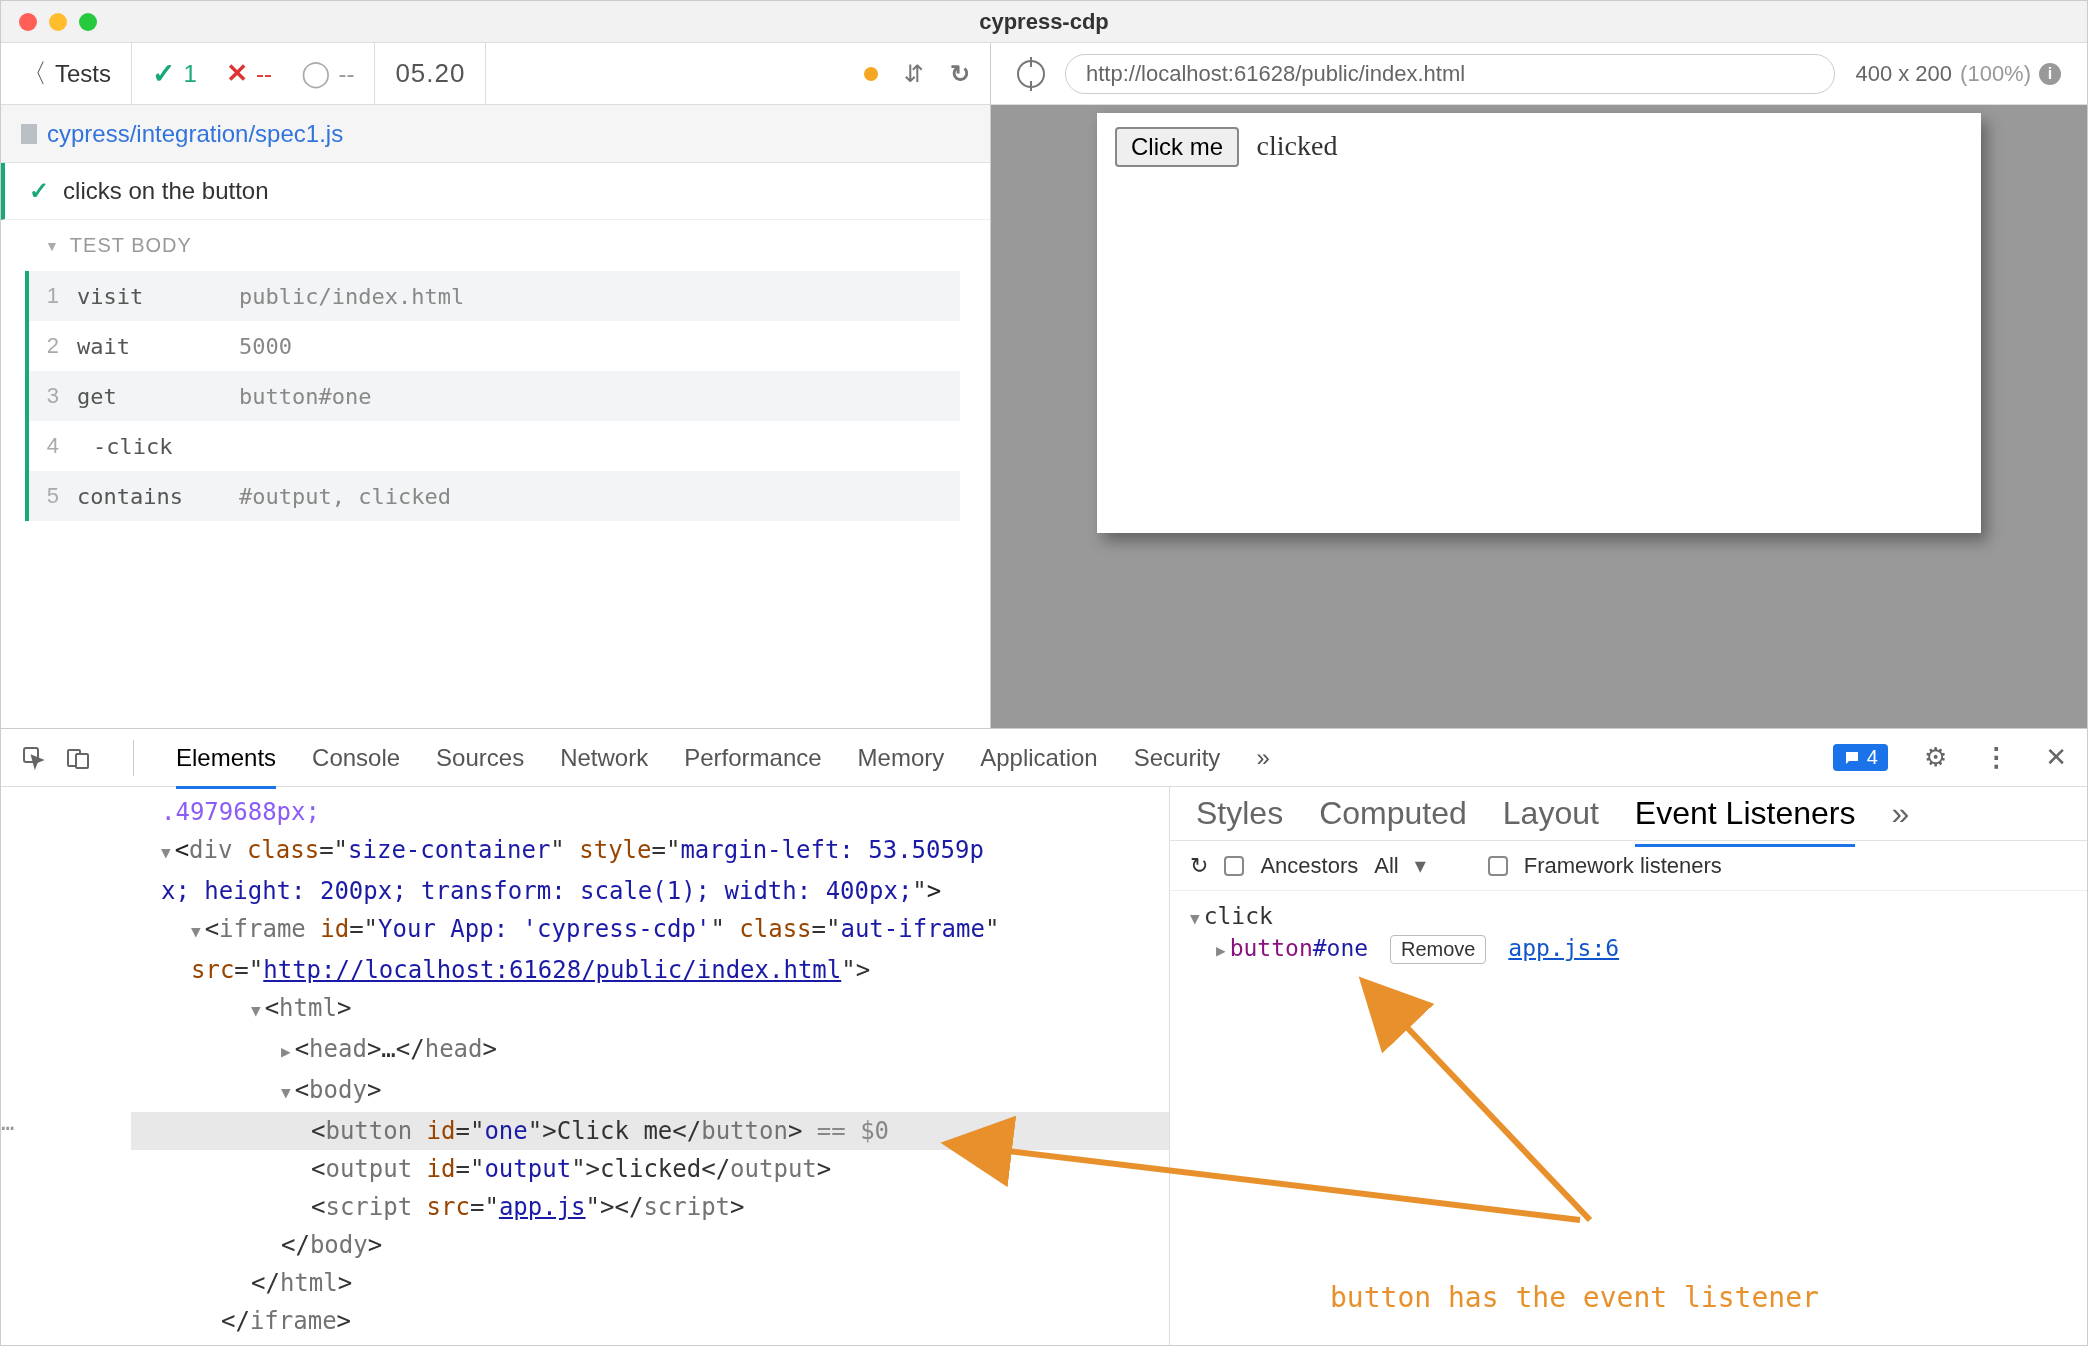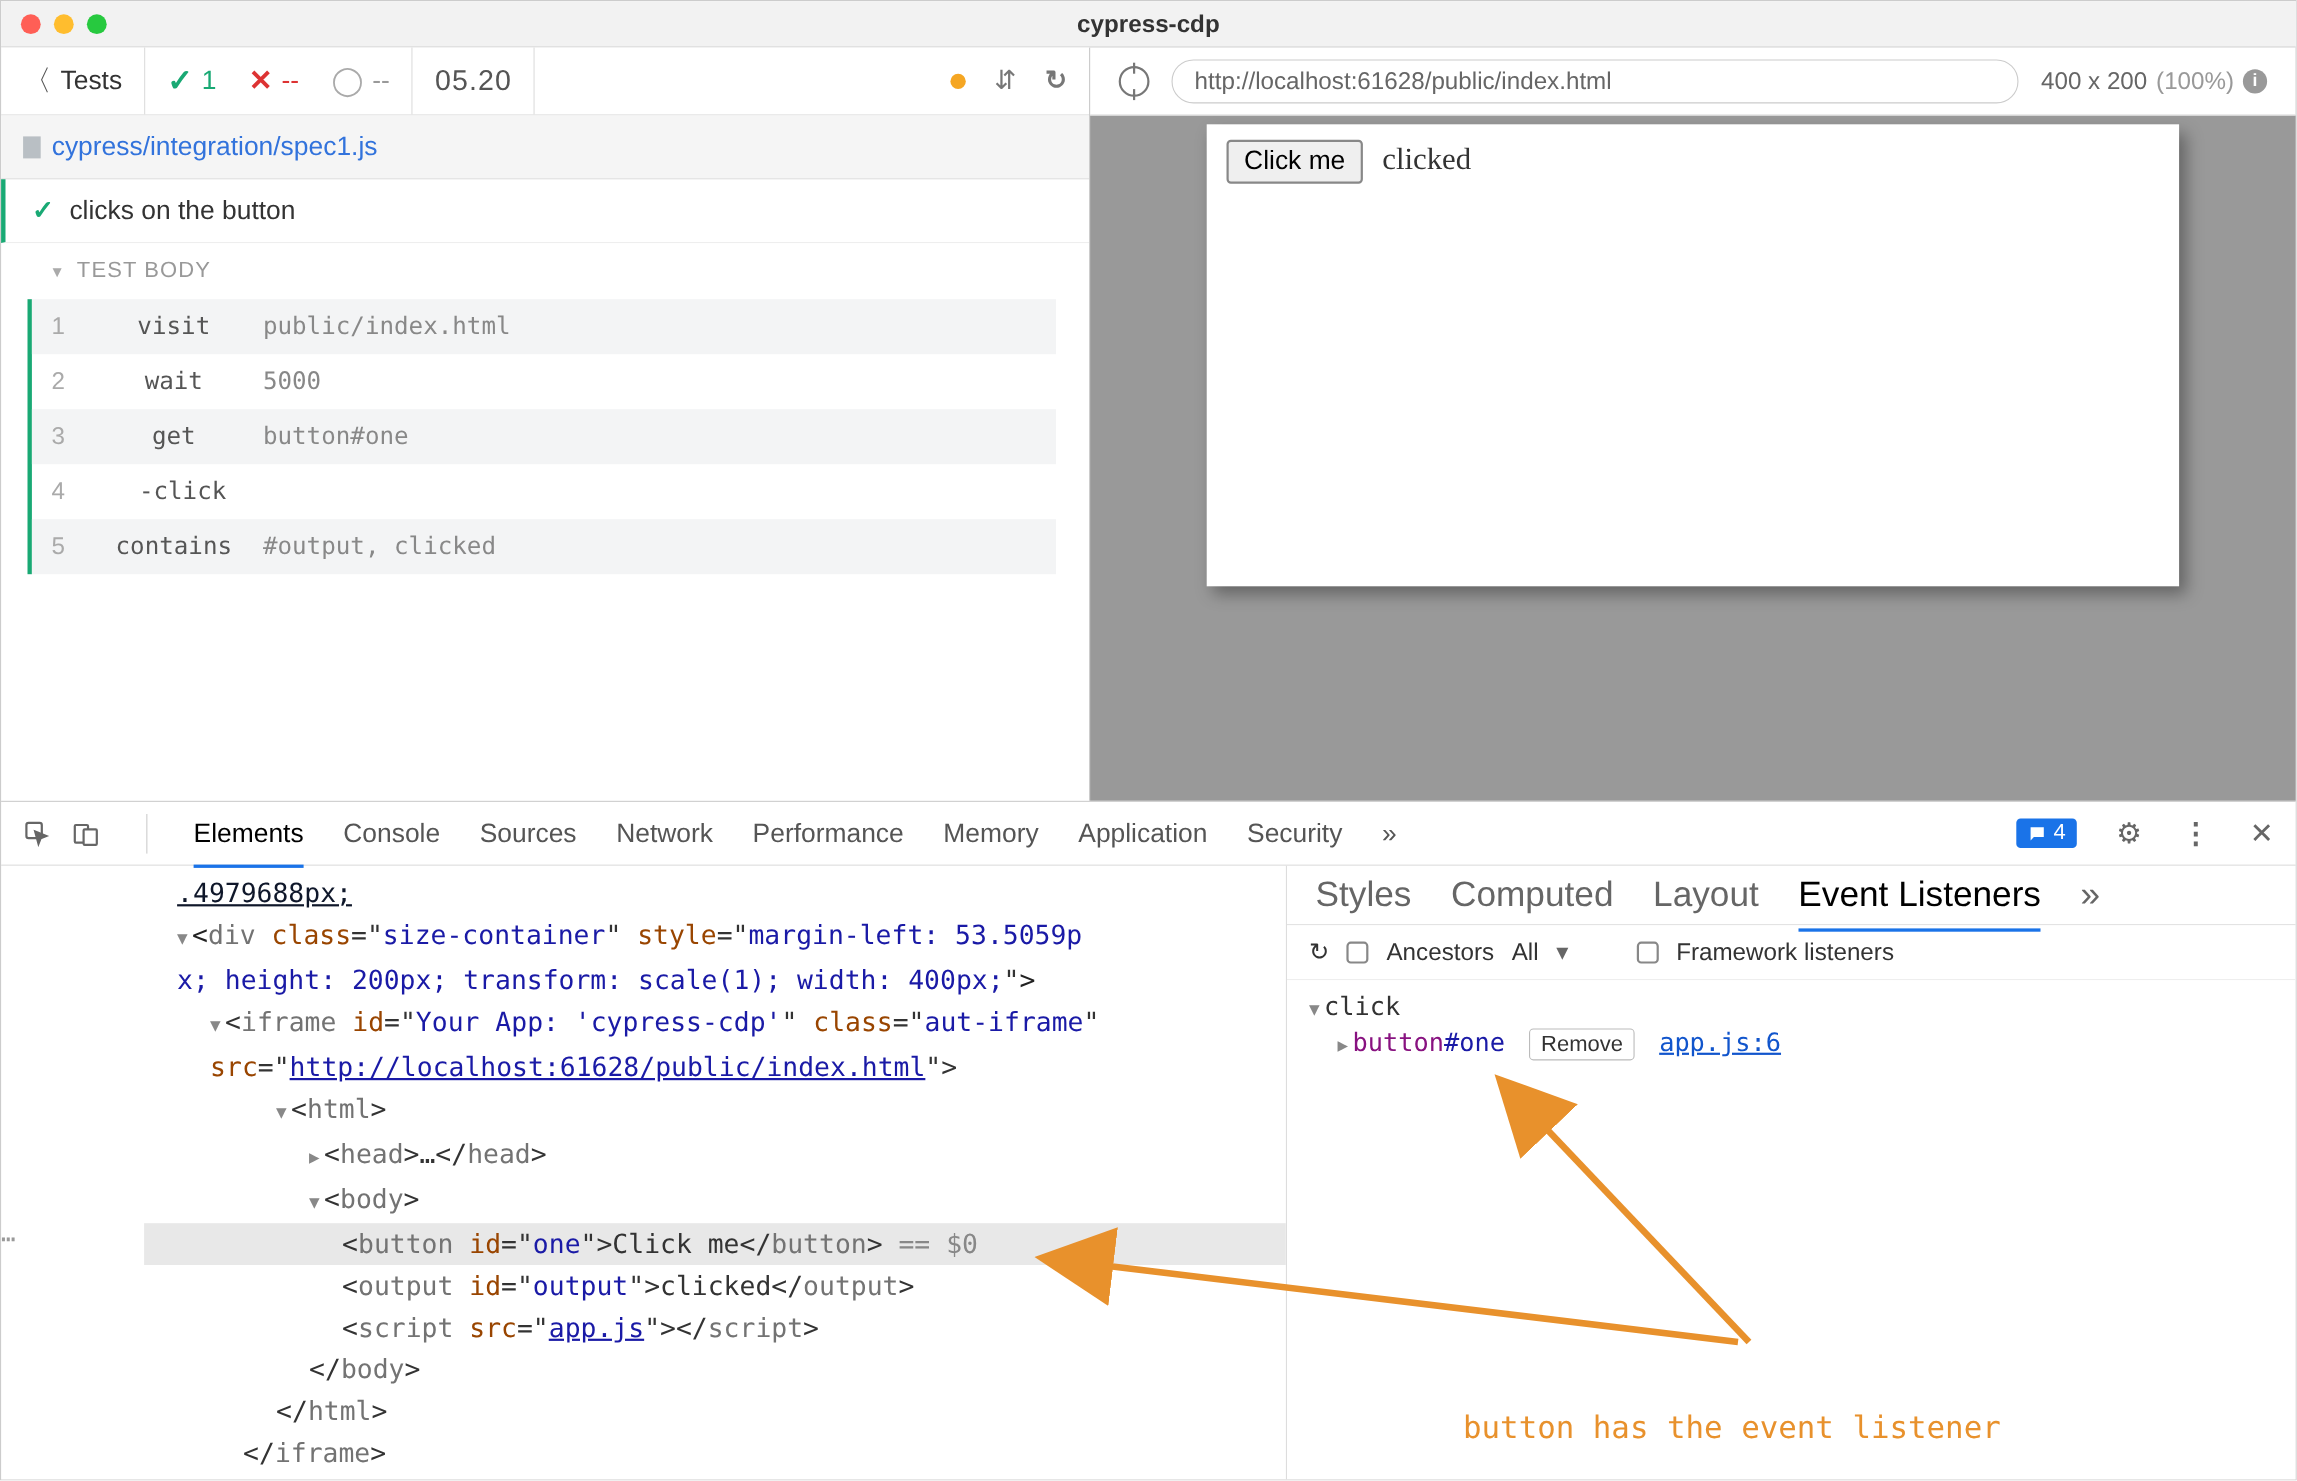--- a/index.html
+++ b/index.html
@@ -34,7 +34,7 @@
   .cmd-row { display:flex; align-items:center; height:50px; font-family:"SFMono-Regular","Menlo",monospace; font-size:22px;}
   .cmd-row.even { background:#f3f4f5;}
   .cmd-num { width:40px; text-align:right; color:#aaa; padding-right:10px;font-family:-apple-system,sans-serif;}
-  .cmd-name { width:170px; color:#555; padding-left:8px;text-align:center;}
+  .cmd-name { width:170px; color:#555; padding-left:8px;}
   .cmd-name.child { padding-left:24px;}
   .cmd-args { color:#888;}
   .preview-toolbar { height:62px; background:#fff; display:flex; align-items:center; gap:20px; padding:0 26px; border-bottom:1px solid #ddd;}

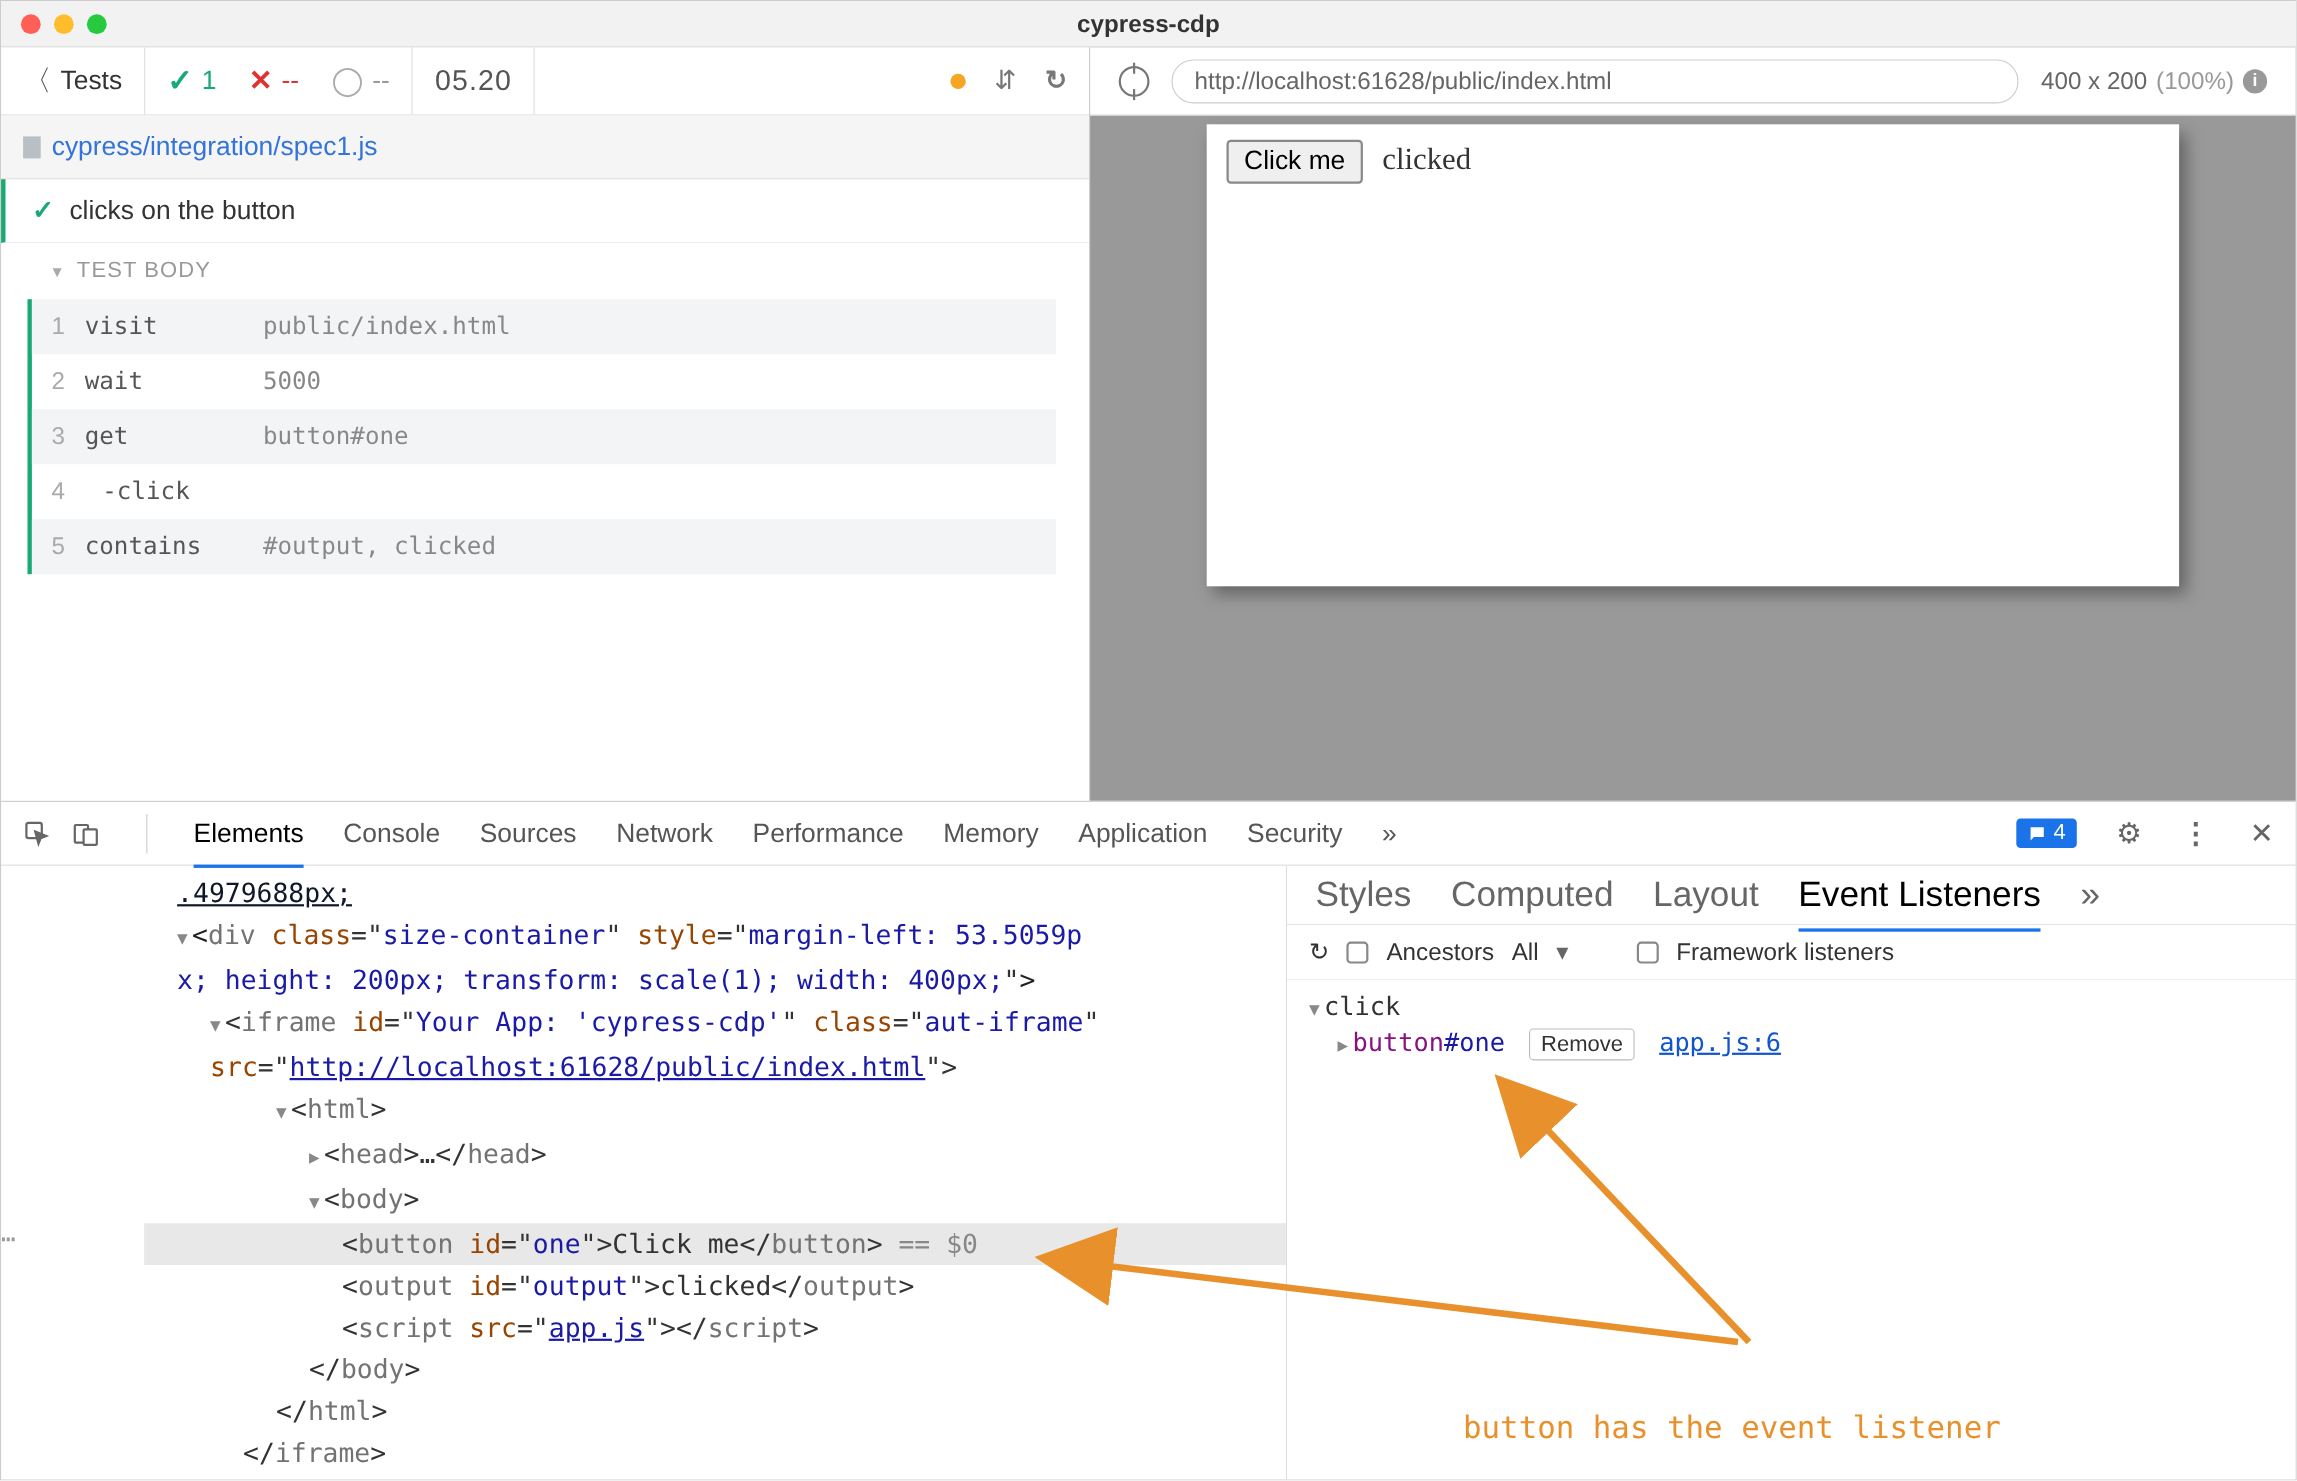--- a/index.html
+++ b/index.html
@@ -230,7 +230,7 @@
     <div class="dt-body">
       <div class="elements-pane">
         <div class="el-gutter">⋯</div>
-        <div class="ind2" style="color:#0f172a;text-decoration:underline;">.4979688px;</div>
+        <div class="ind2" style="color:#8b5cf6;">.4979688px;</div>
         <div class="ind2"><span class="tri">▼</span><span class="t-txt">&lt;</span><span class="t-tag">div</span> <span class="t-attr">class</span>="<span class="t-str">size-container</span>" <span class="t-attr">style</span>="<span class="t-str">margin-left: 53.5059p</span></div>
         <div class="ind2"><span class="t-str">x; height: 200px; transform: scale(1); width: 400px;</span>"<span class="t-txt">&gt;</span></div>
         <div class="ind3"><span class="tri">▼</span>&lt;<span class="t-tag">iframe</span> <span class="t-attr">id</span>="<span class="t-str">Your App: 'cypress-cdp'</span>" <span class="t-attr">class</span>="<span class="t-str">aut-iframe</span>"</div>

